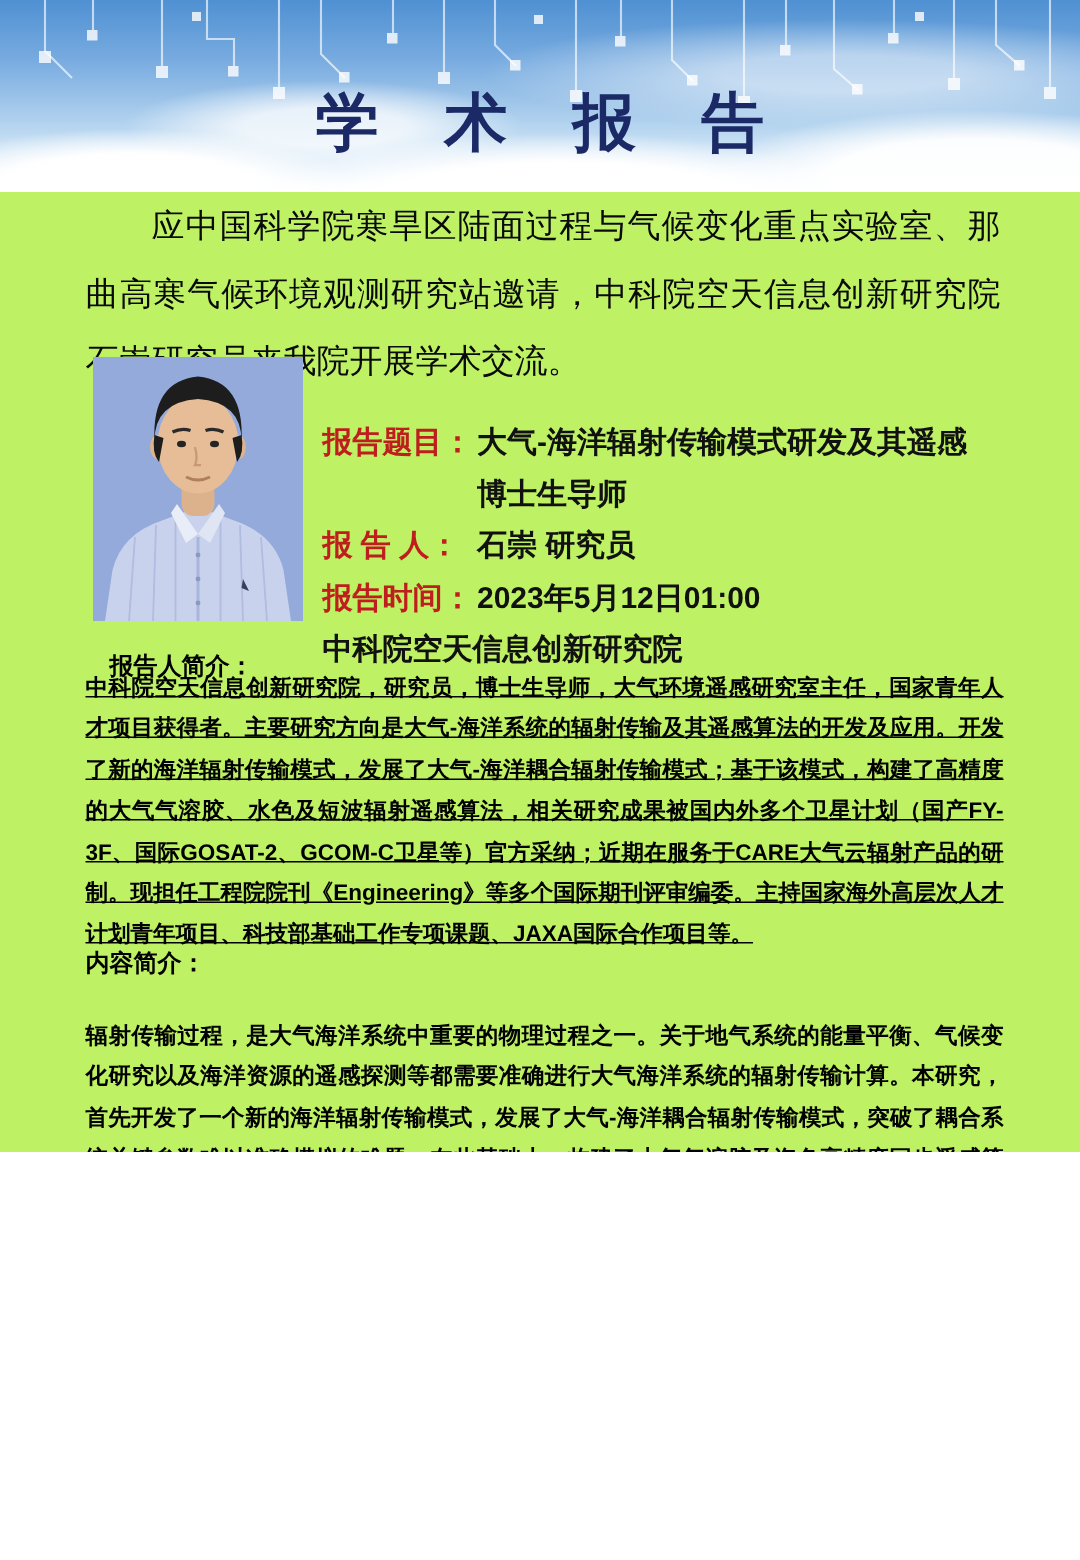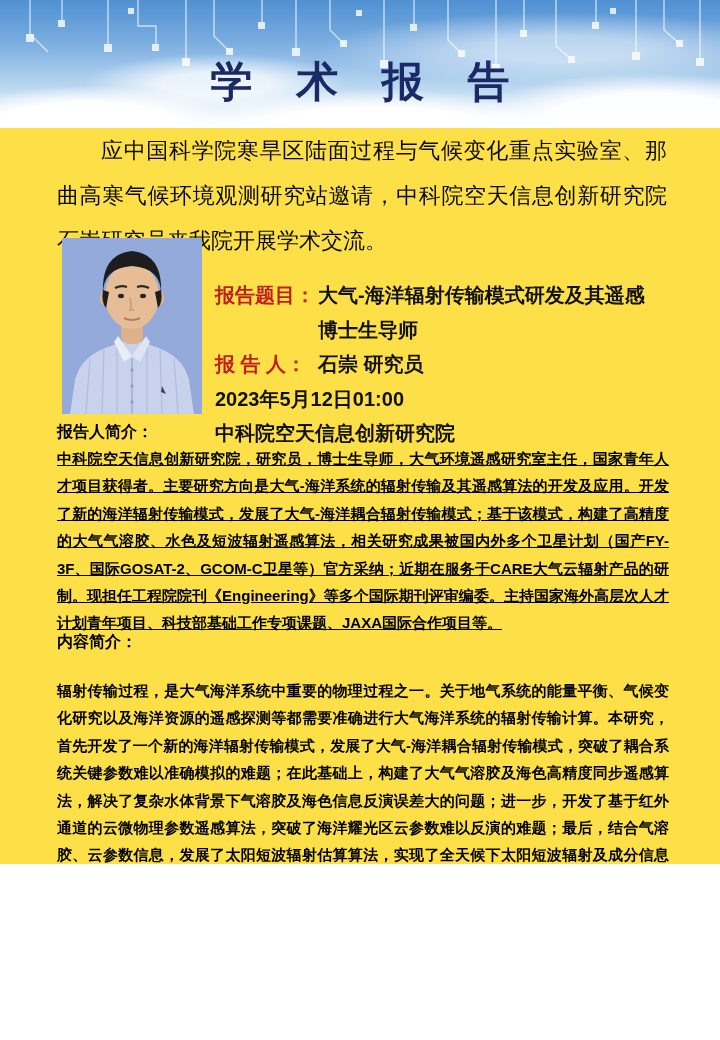--- a/index.html
+++ b/index.html
@@ -3,7 +3,7 @@
 <meta charset="utf-8">
 <style>
   html,body{margin:0;padding:0;background:#fff;}
-  .page{position:relative;width:720px;height:864px;overflow:hidden;background:#fde047;
+  .page{position:relative;width:720px;height:768px;overflow:hidden;background:#bef264;
         font-family:"Liberation Sans","DejaVu Sans",sans-serif;}
 
   

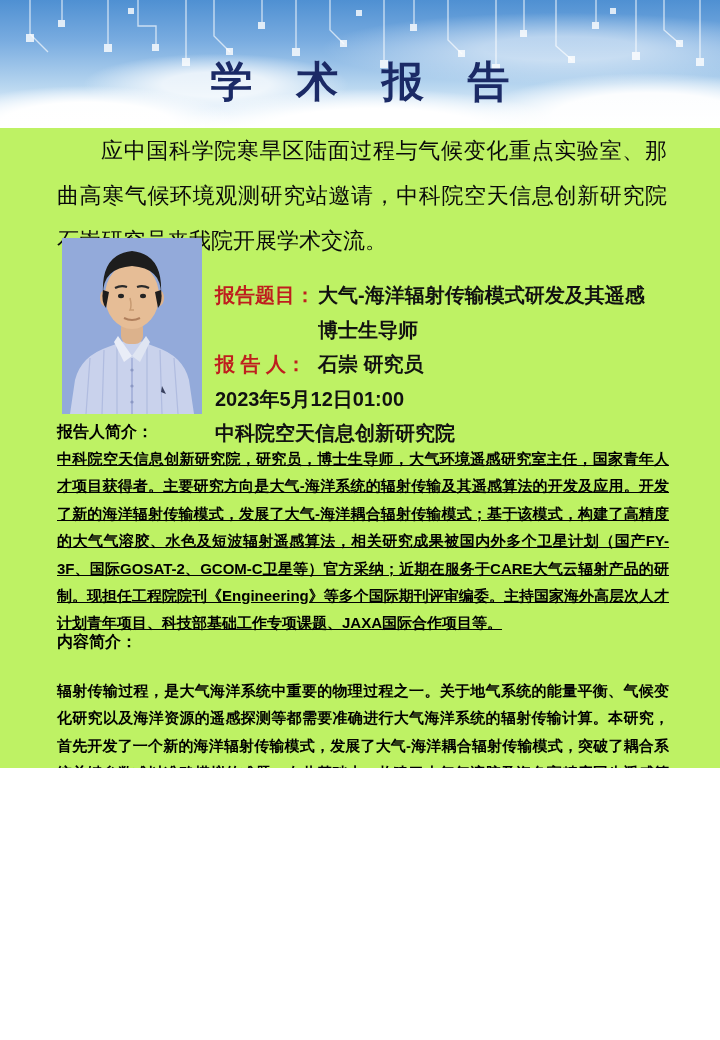--- a/index.html
+++ b/index.html
@@ -150,6 +150,7 @@
         <span class="dvalue">石崇 研究员</span>
       </div>
       <div class="drow">
+        <span class="dlabel">报告时间：</span>
         <span class="dvalue">2023年5月12日01:00</span>
       </div>
       <div class="drow">

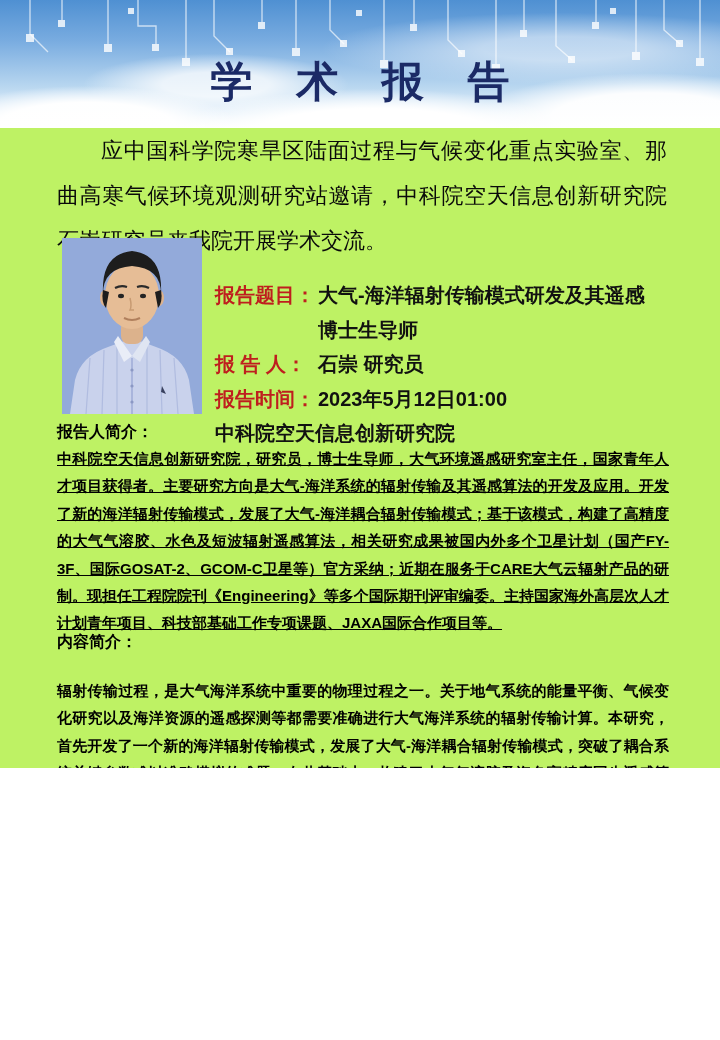--- a/index.html
+++ b/index.html
@@ -39,7 +39,7 @@
   .sec-heading{position:absolute;left:57px;width:610px;font-size:16px;font-weight:bold;color:#000;}
   .sec-text{position:absolute;left:57px;width:612px;font-size:15px;font-weight:600;color:#000;
       line-height:27.4px;text-align:justify;}
-  #bio-heading{top:422px;}
+  #bio-heading{top:434px;margin-left:16px;}
   #bio-text{top:445px;text-decoration:underline;}
   #abs-heading{top:632px;}
   #abs-text{top:677px;}

